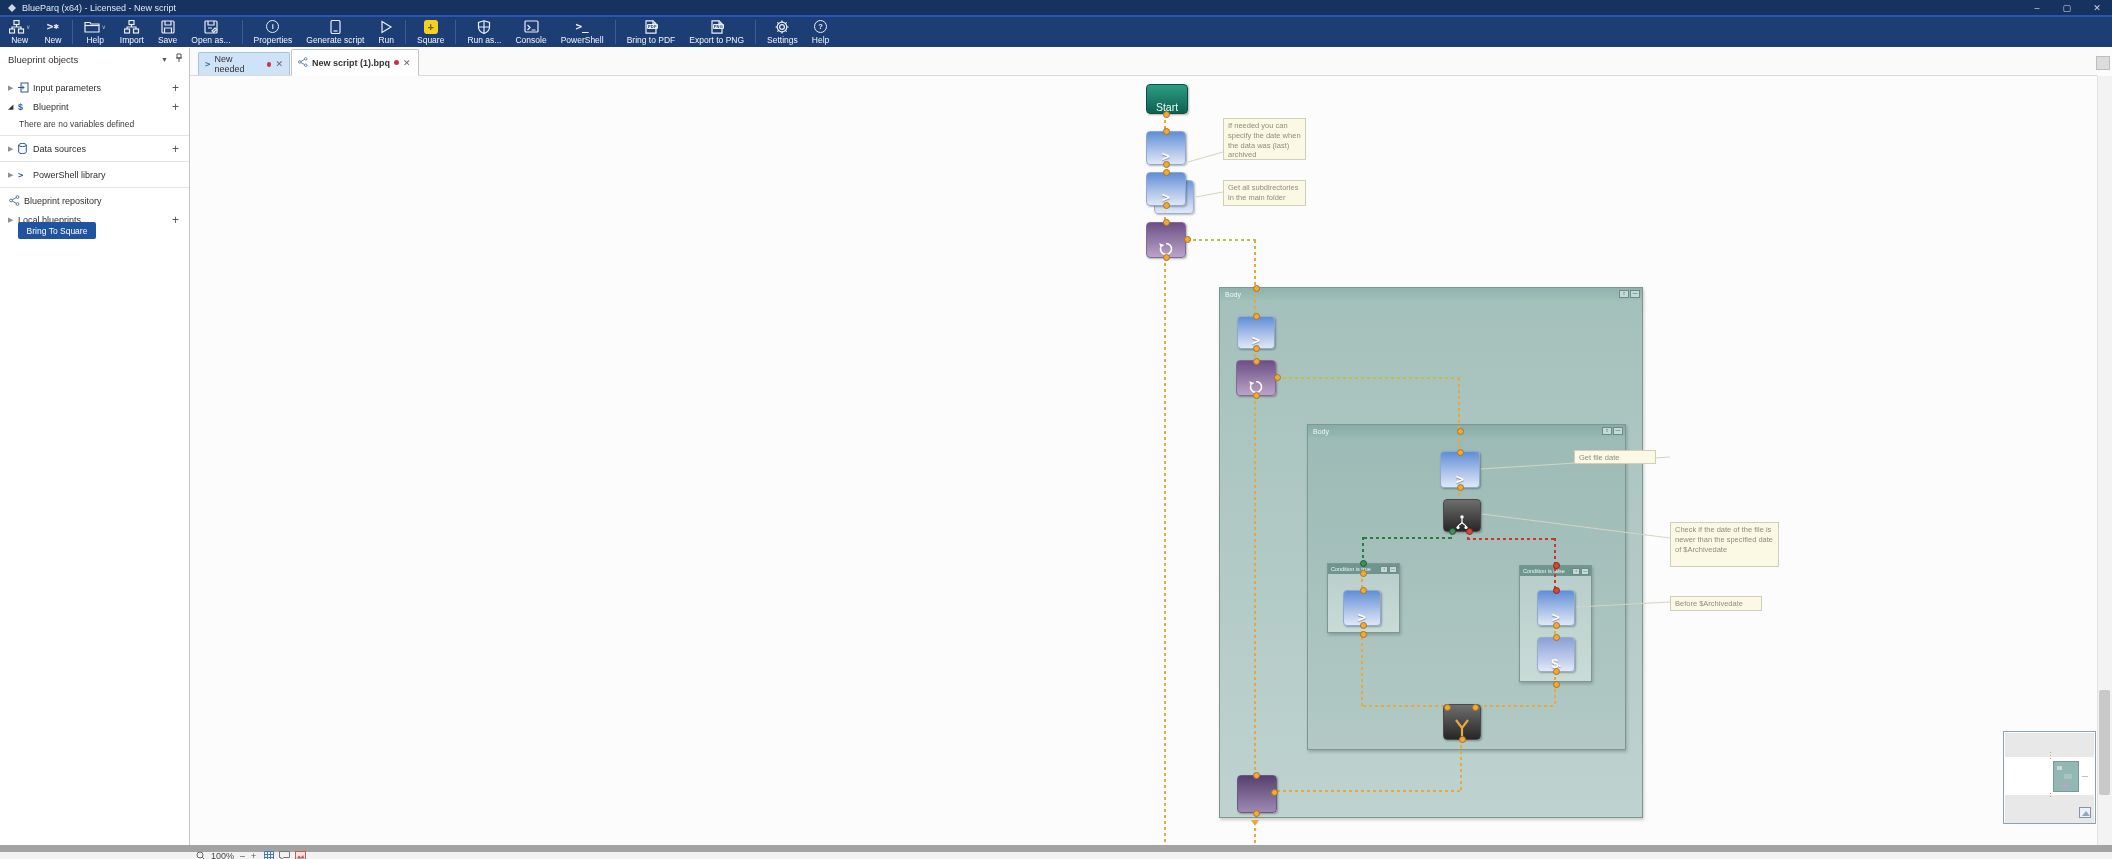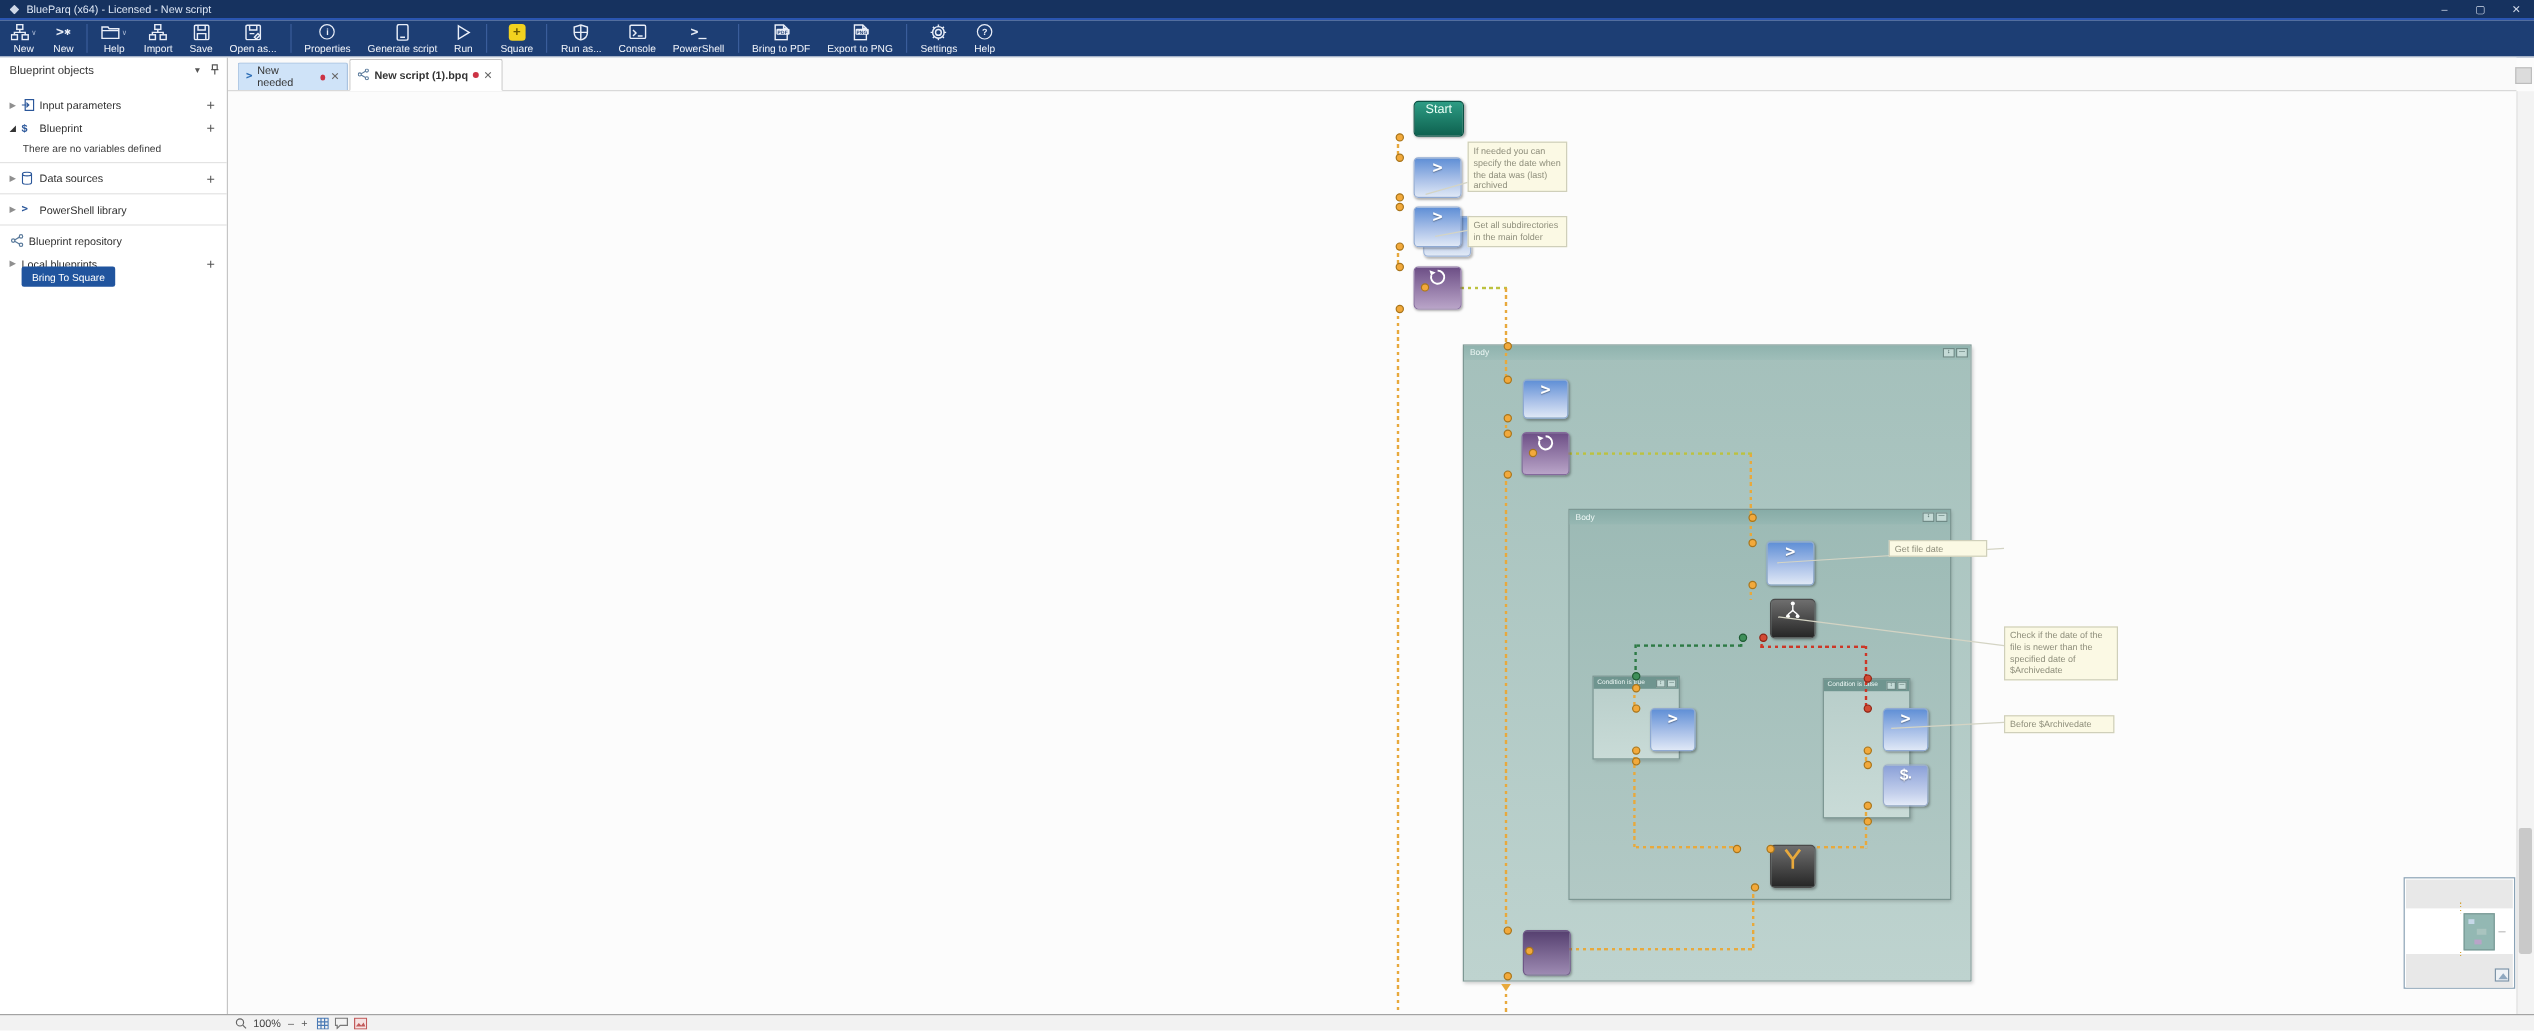--- a/index.html
+++ b/index.html
@@ -63,8 +63,8 @@
   .cbtn{width:10px;height:8px;background:#c4dad6;border:1px solid #6f8a86;box-sizing:border-box;
         font-size:5px;line-height:5px;color:#2e4a46;text-align:center;margin-left:1px;}
   .minibtn{width:8px;height:7px;font-size:4px;line-height:4px;}
-  .node{position:absolute;border-radius:4px;display:flex;align-items:flex-start;justify-content:center;
-        box-shadow:1px 1px 2px rgba(0,0,0,.3);z-index:10;box-sizing:border-box;margin-left:32px;}
+  .node{position:absolute;border-radius:4px;display:flex;align-items:flex-end;justify-content:center;
+        box-shadow:1px 1px 2px rgba(0,0,0,.3);z-index:10;box-sizing:border-box;}
   .ps{background:linear-gradient(180deg,#5f8fd6 0%,#a9c0e8 55%,#dfe8f6 100%);border:1px solid #8fa9d2;}
   .psg{font:bold 14px "DejaVu Sans Mono",monospace;color:#fff;text-shadow:0 1px 1px rgba(0,0,0,.35);}
   .loopn{background:linear-gradient(180deg,#6d4f86,#b9a4c8);border:1px solid #84699c;}

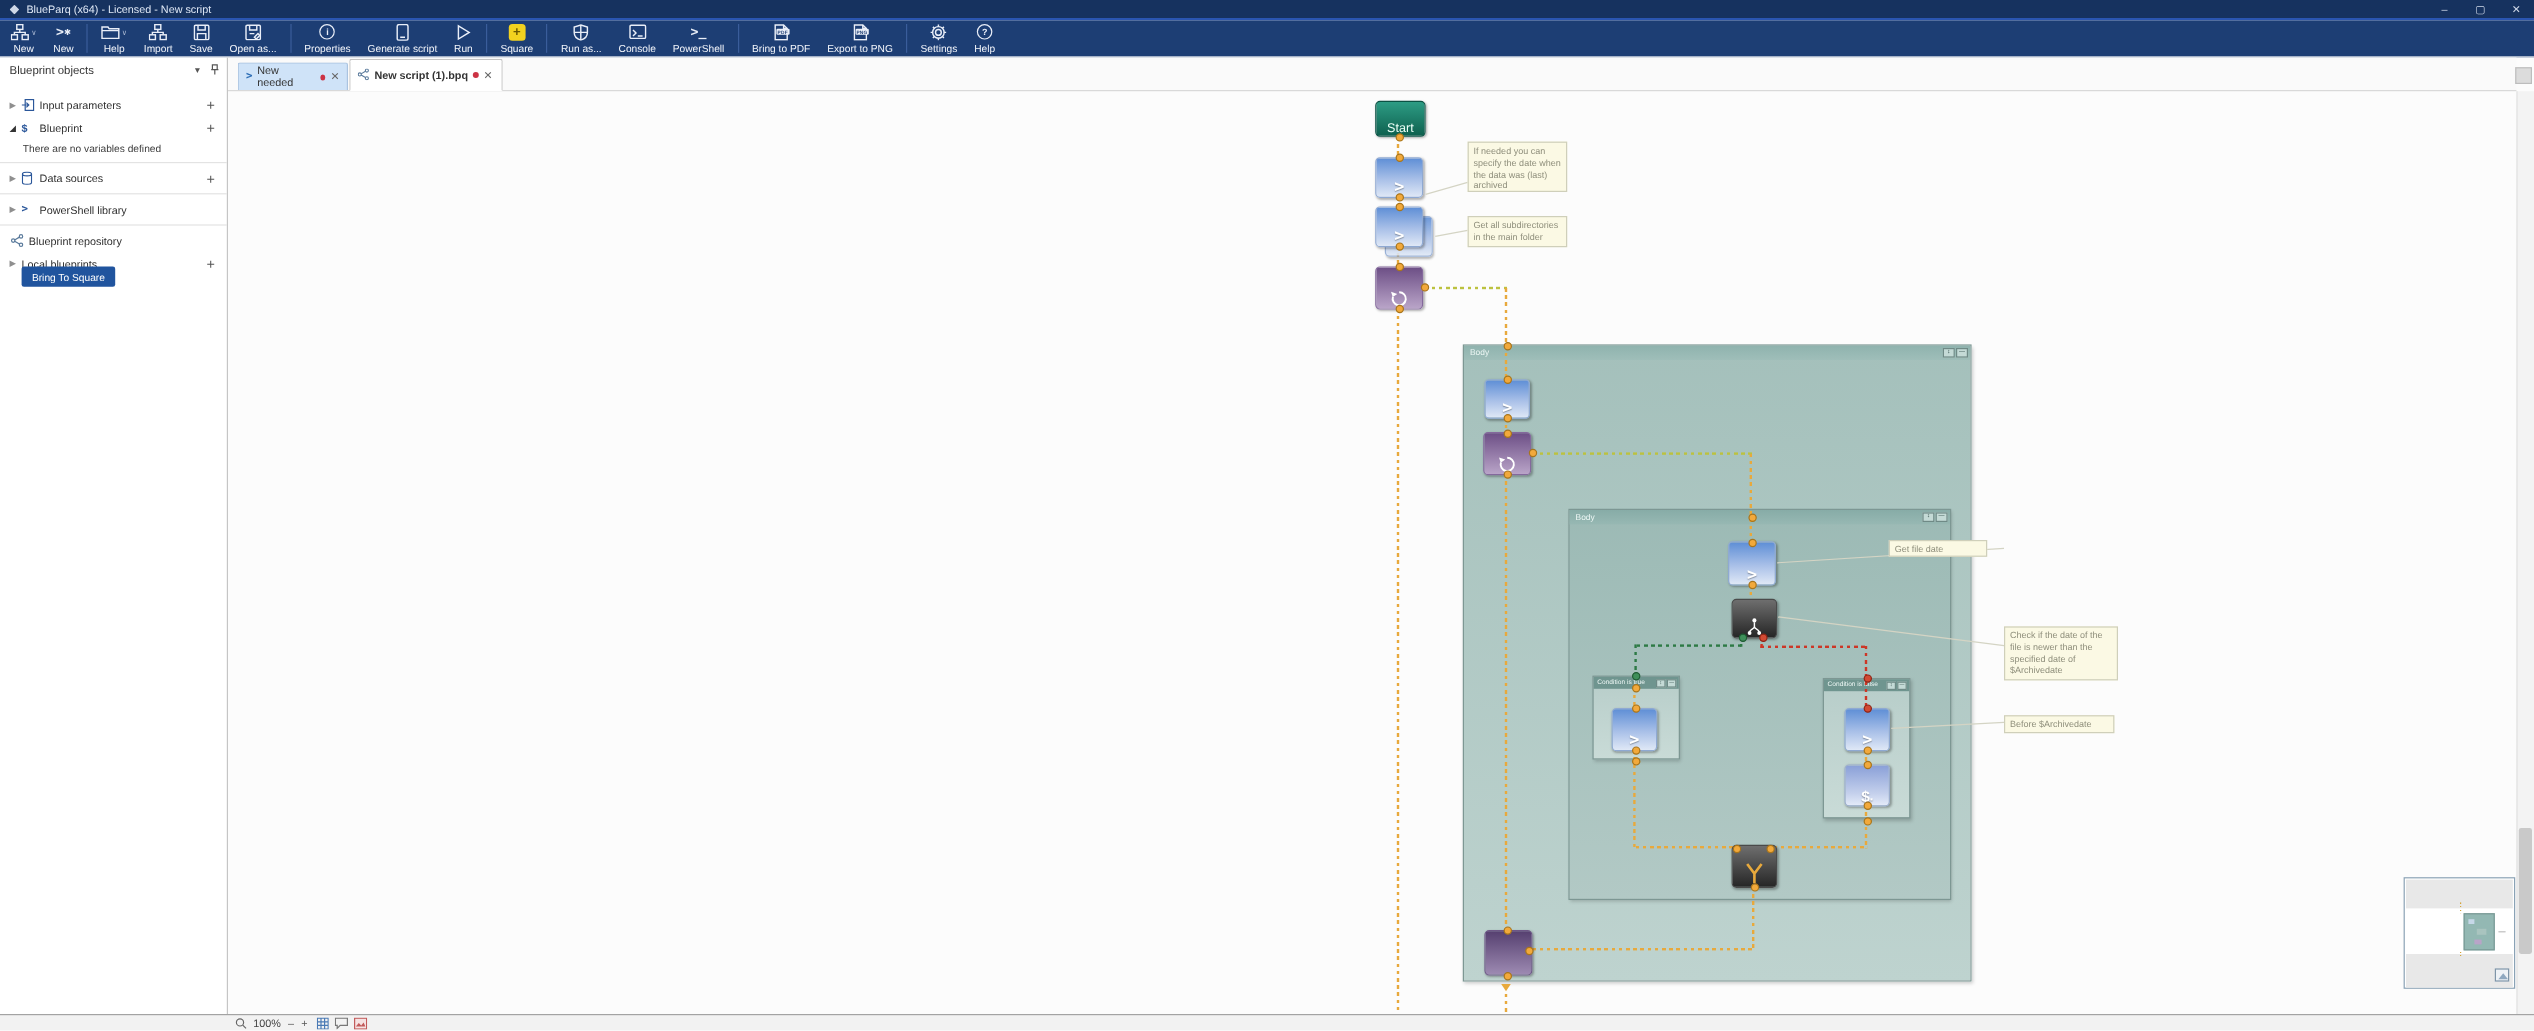--- a/index.html
+++ b/index.html
@@ -533,7 +533,7 @@
   <div class="note" style="left:1223px;top:118px;width:83px;height:42px;">If needed you can specify the date when the data was (last) archived</div>
   <div class="note" style="left:1223px;top:180px;width:83px;height:26px;">Get all subdirectories in the main folder</div>
   <div class="note" style="left:1574px;top:450px;width:82px;height:14px;">Get file date</div>
-  <div class="note" style="left:1670px;top:522px;width:95px;height:45px;">Check if the date of the file is newer than the specified date of $Archivedate</div>
+  <div class="note" style="left:1670px;top:522px;width:109px;height:45px;">Check if the date of the file is newer than the specified date of $Archivedate</div>
   <div class="note" style="left:1670px;top:596px;width:92px;height:15px;">Before $Archivedate</div>
 
   <div class="abs" id="minimap">

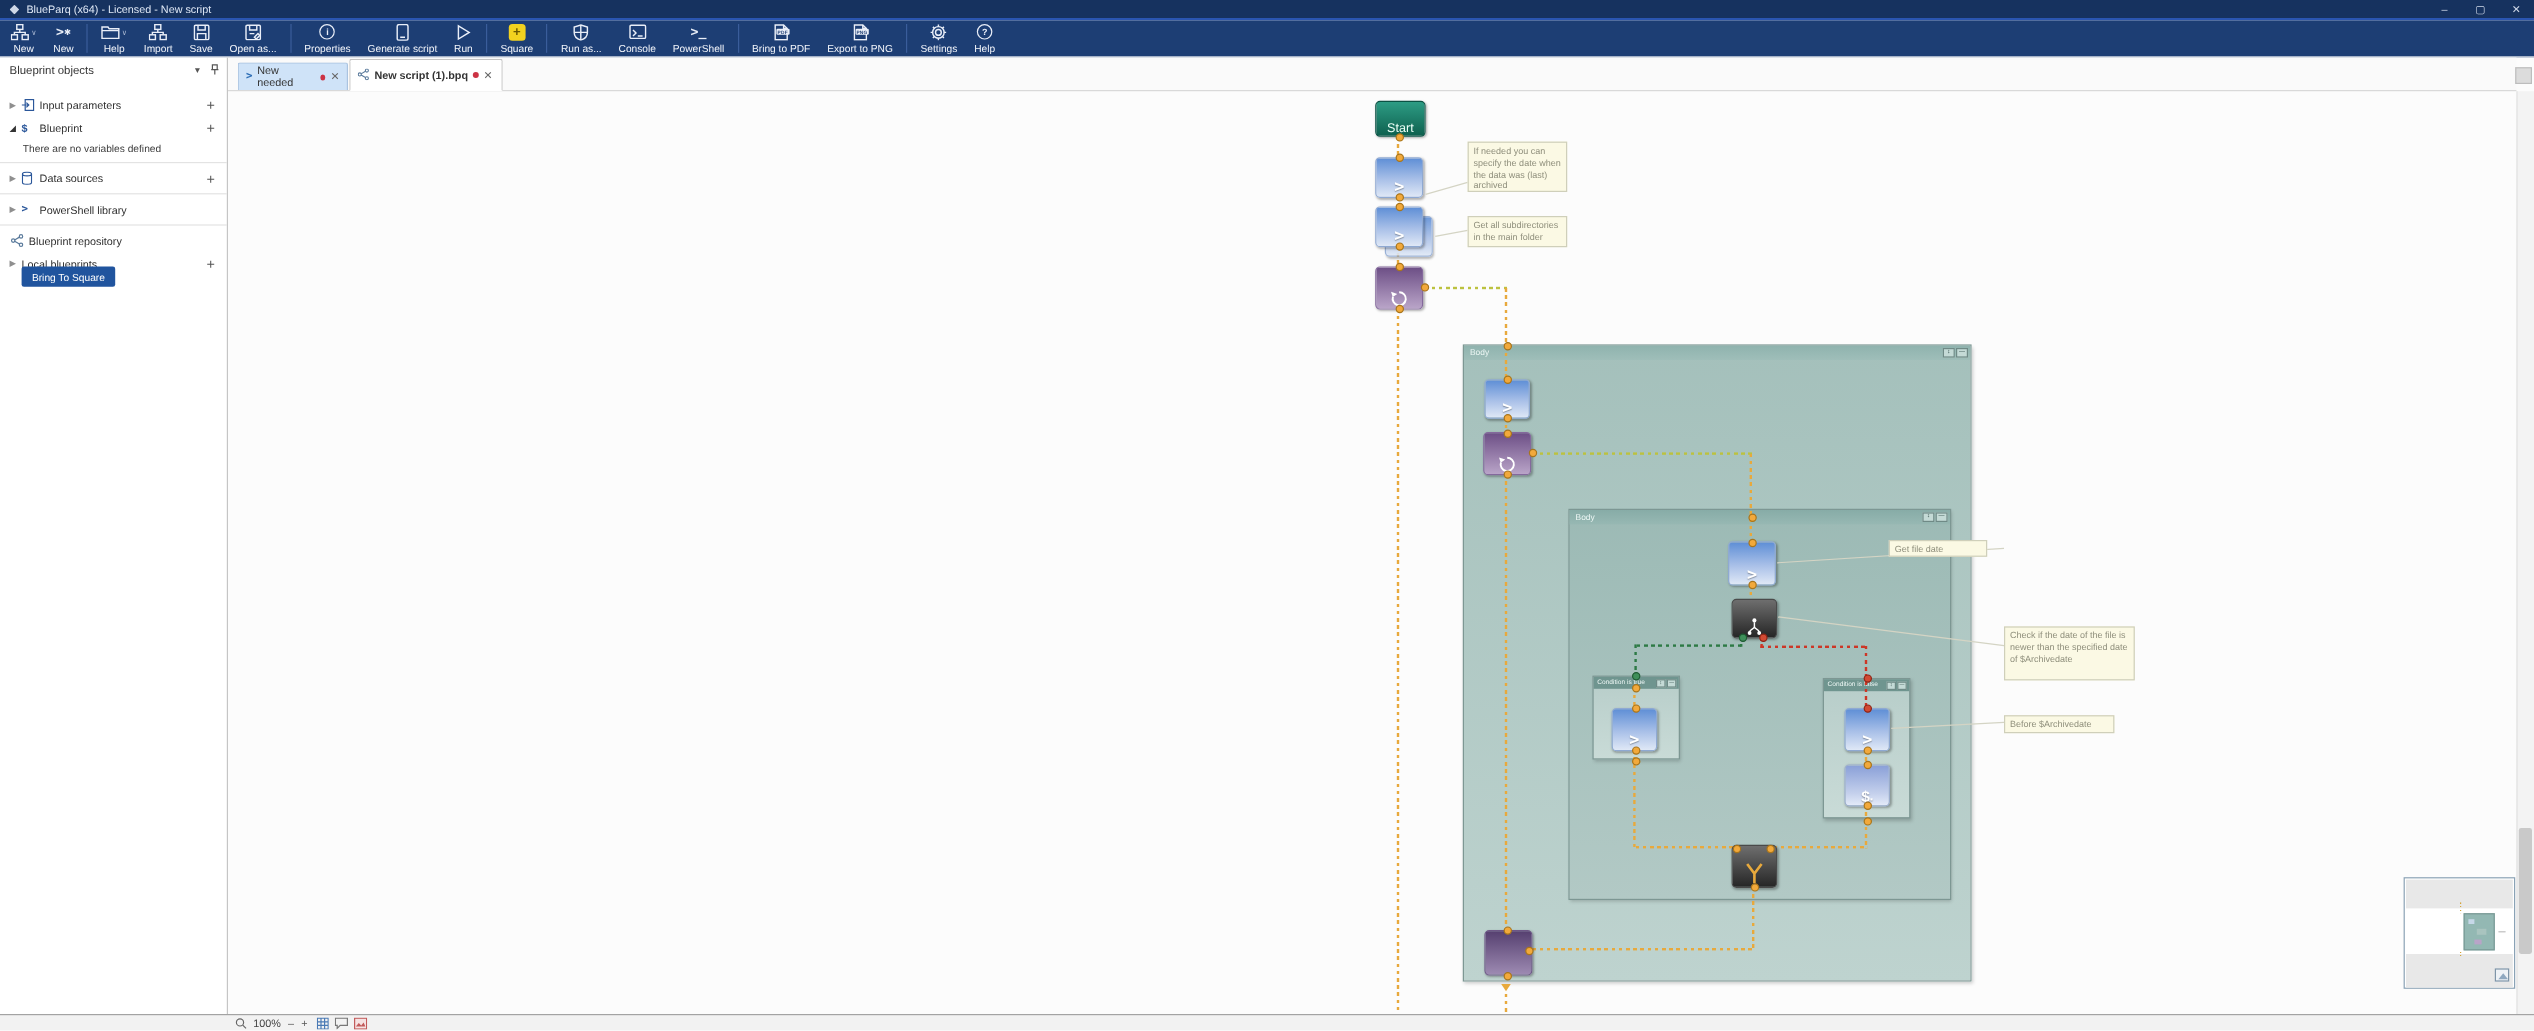--- a/index.html
+++ b/index.html
@@ -53,7 +53,7 @@
   #vscroll{left:2097px;top:76px;width:15px;height:769px;background:#f3f3f3;border-left:1px solid #e2e2e2;box-sizing:border-box;}
   #vthumb{left:2099px;top:690px;width:11px;height:105px;background:#c9c9c9;border-radius:2px;}
   
-  #statusbar{left:0;top:845px;width:2112px;height:14px;background:#f2f2f2;border-top:1px solid #a3a3a3;box-sizing:border-box;
+  #statusbar{left:0;top:845px;width:2112px;height:14px;background:#f2f2f2;border-top:7px solid #a3a3a3;box-sizing:border-box;
              display:flex;align-items:center;font-size:9px;color:#444;padding-left:196px;}
   #statusbar .sico{margin-right:5px;display:flex;align-items:center;}
   

